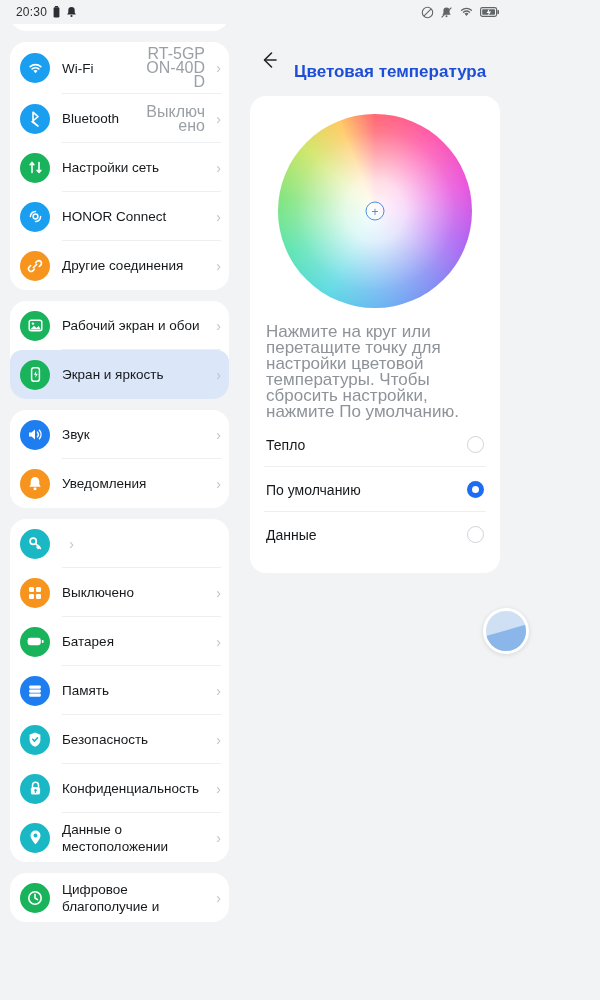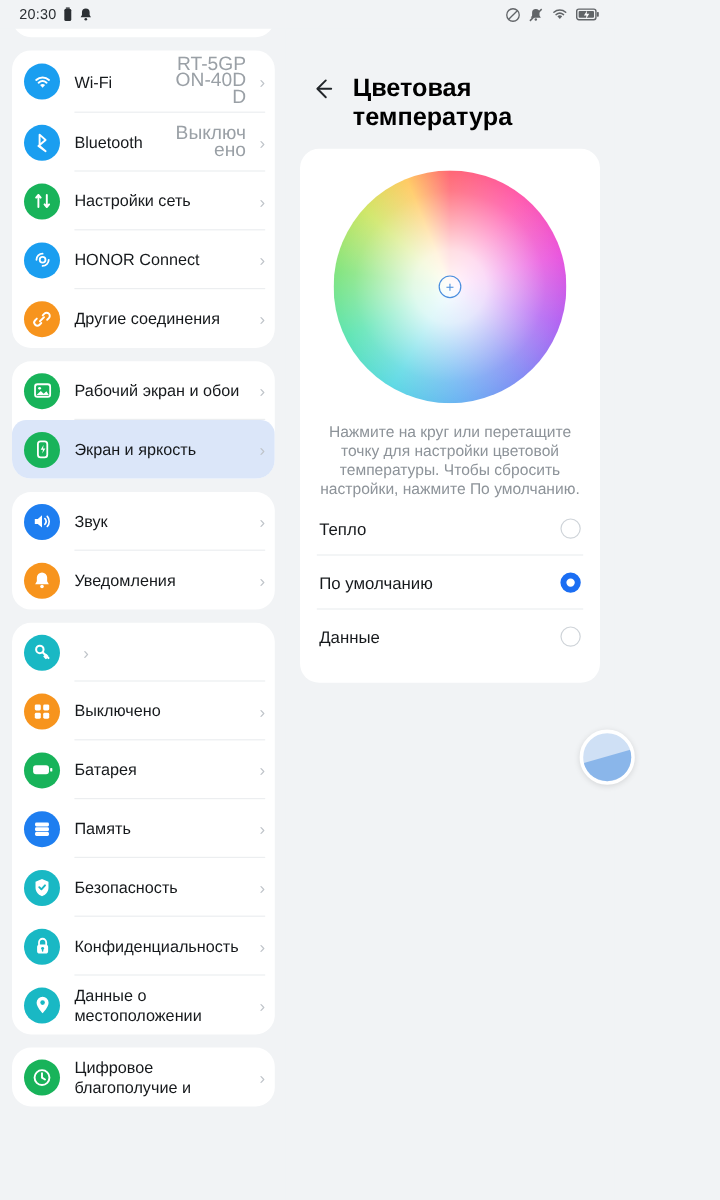--- a/index.html
+++ b/index.html
@@ -85,7 +85,7 @@
     padding: 14px 0 14px 20px;
   }
   .back-arrow { width: 22px; height: 22px; color: #22262a; cursor: pointer; }
-  .detail-title { font-size: 21px; font-weight: 700; color: #000000; margin-top: 24px; }
+  .detail-title { font-size: 17px; font-weight: 700; color: #1d4ed8; margin-top: 24px; }
 
   .card {
     background: #fff; border-radius: 16px;

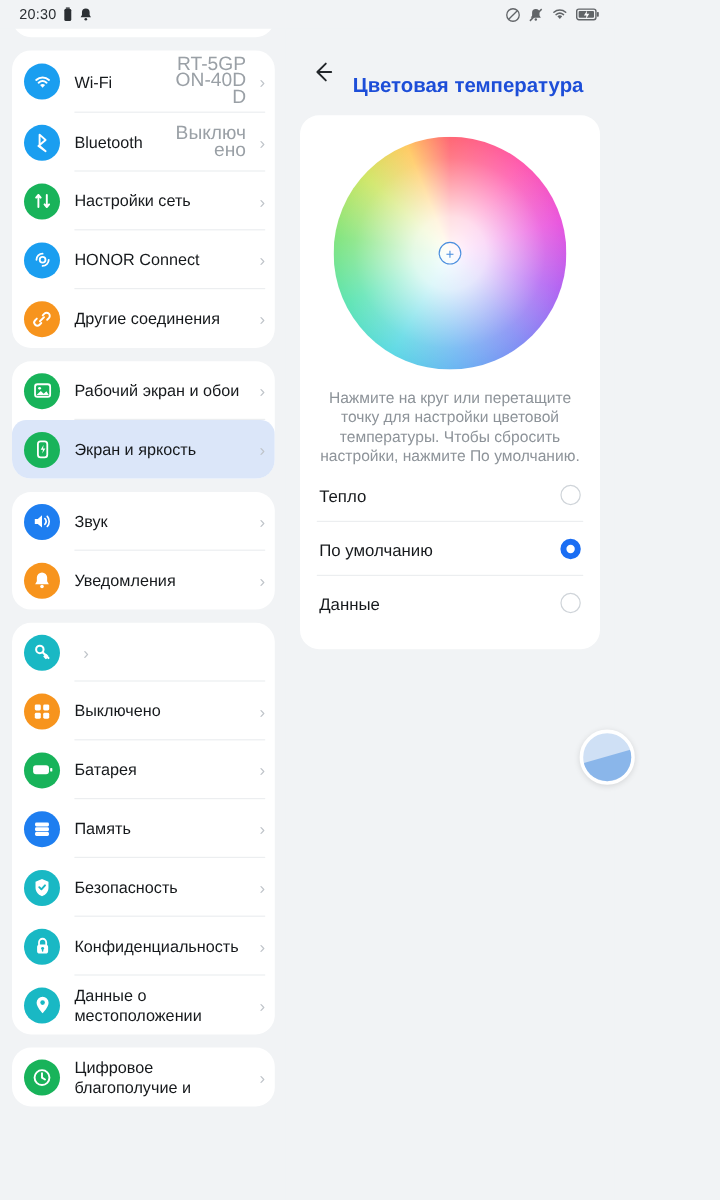--- a/index.html
+++ b/index.html
@@ -118,9 +118,8 @@
     color: #4a8ede; font-size: 12px; line-height: 1; cursor: pointer;
   }
   .hint {
-    font-size: 13px; color: #8d9399; line-height: 16px;
+    font-size: 17px; color: #8d9399; line-height: 16px;
     padding: 14px 2px 2px 2px;
-    text-align: center;
   }
 
   .opt {

